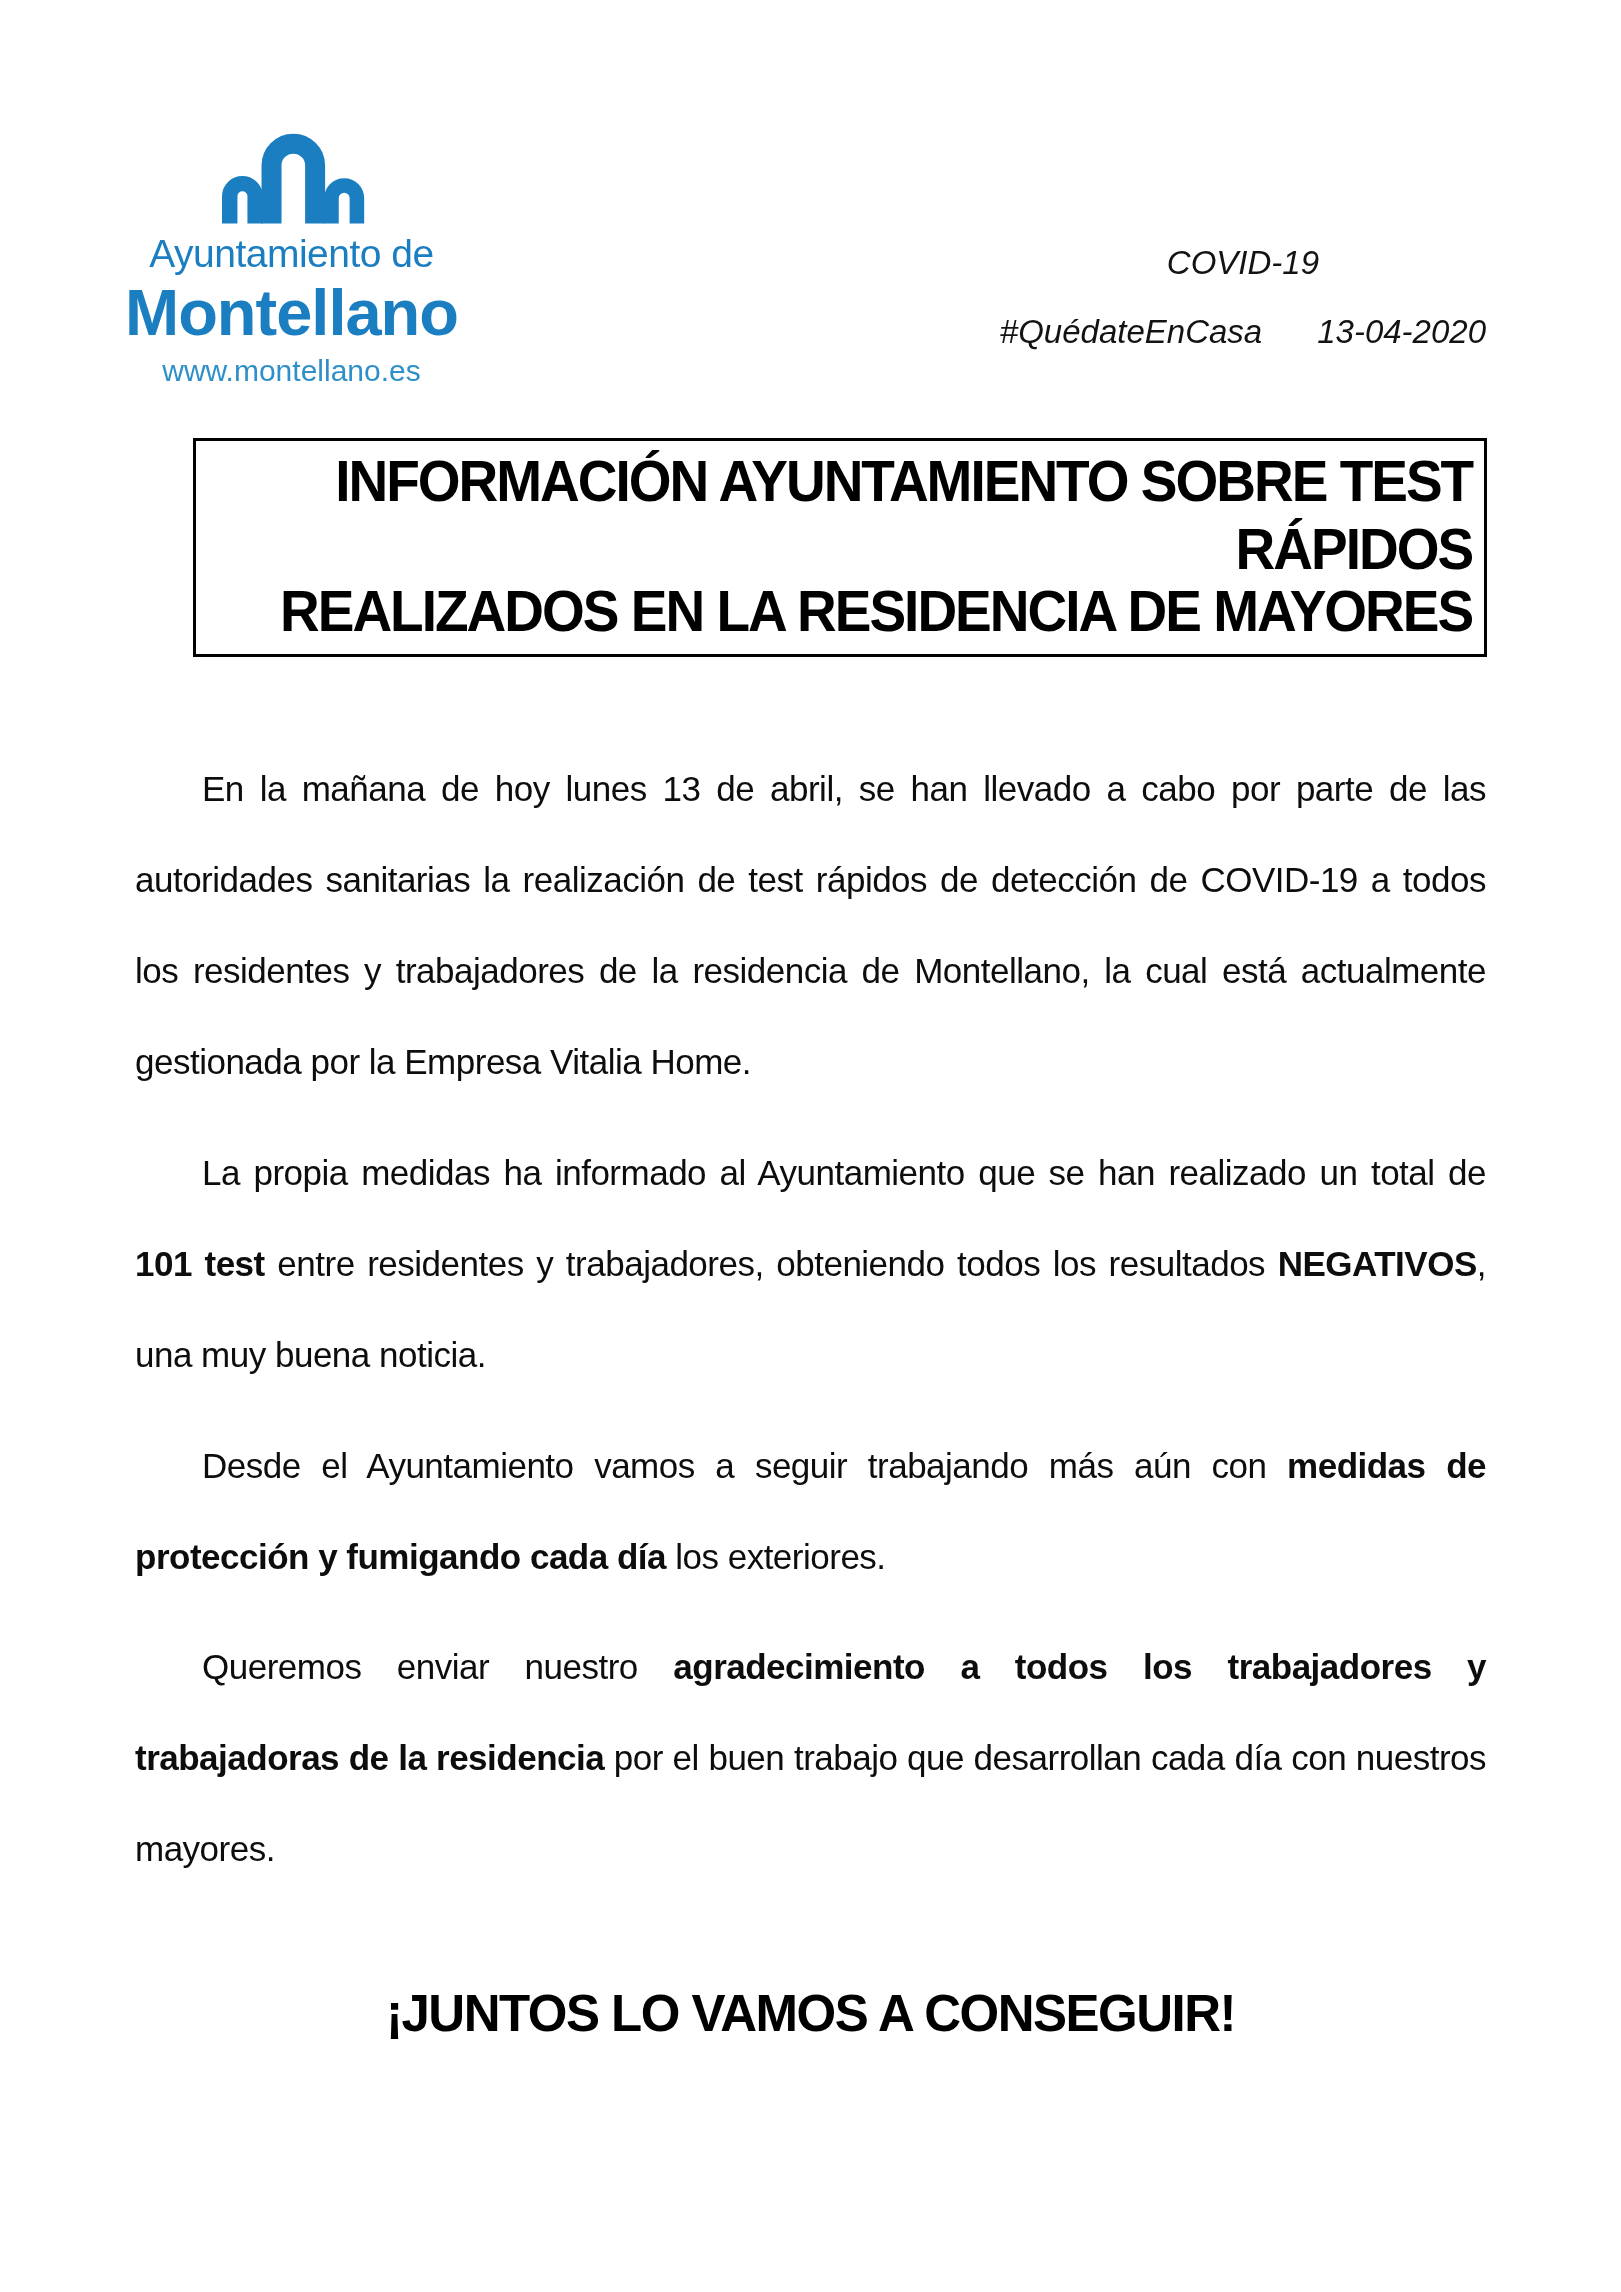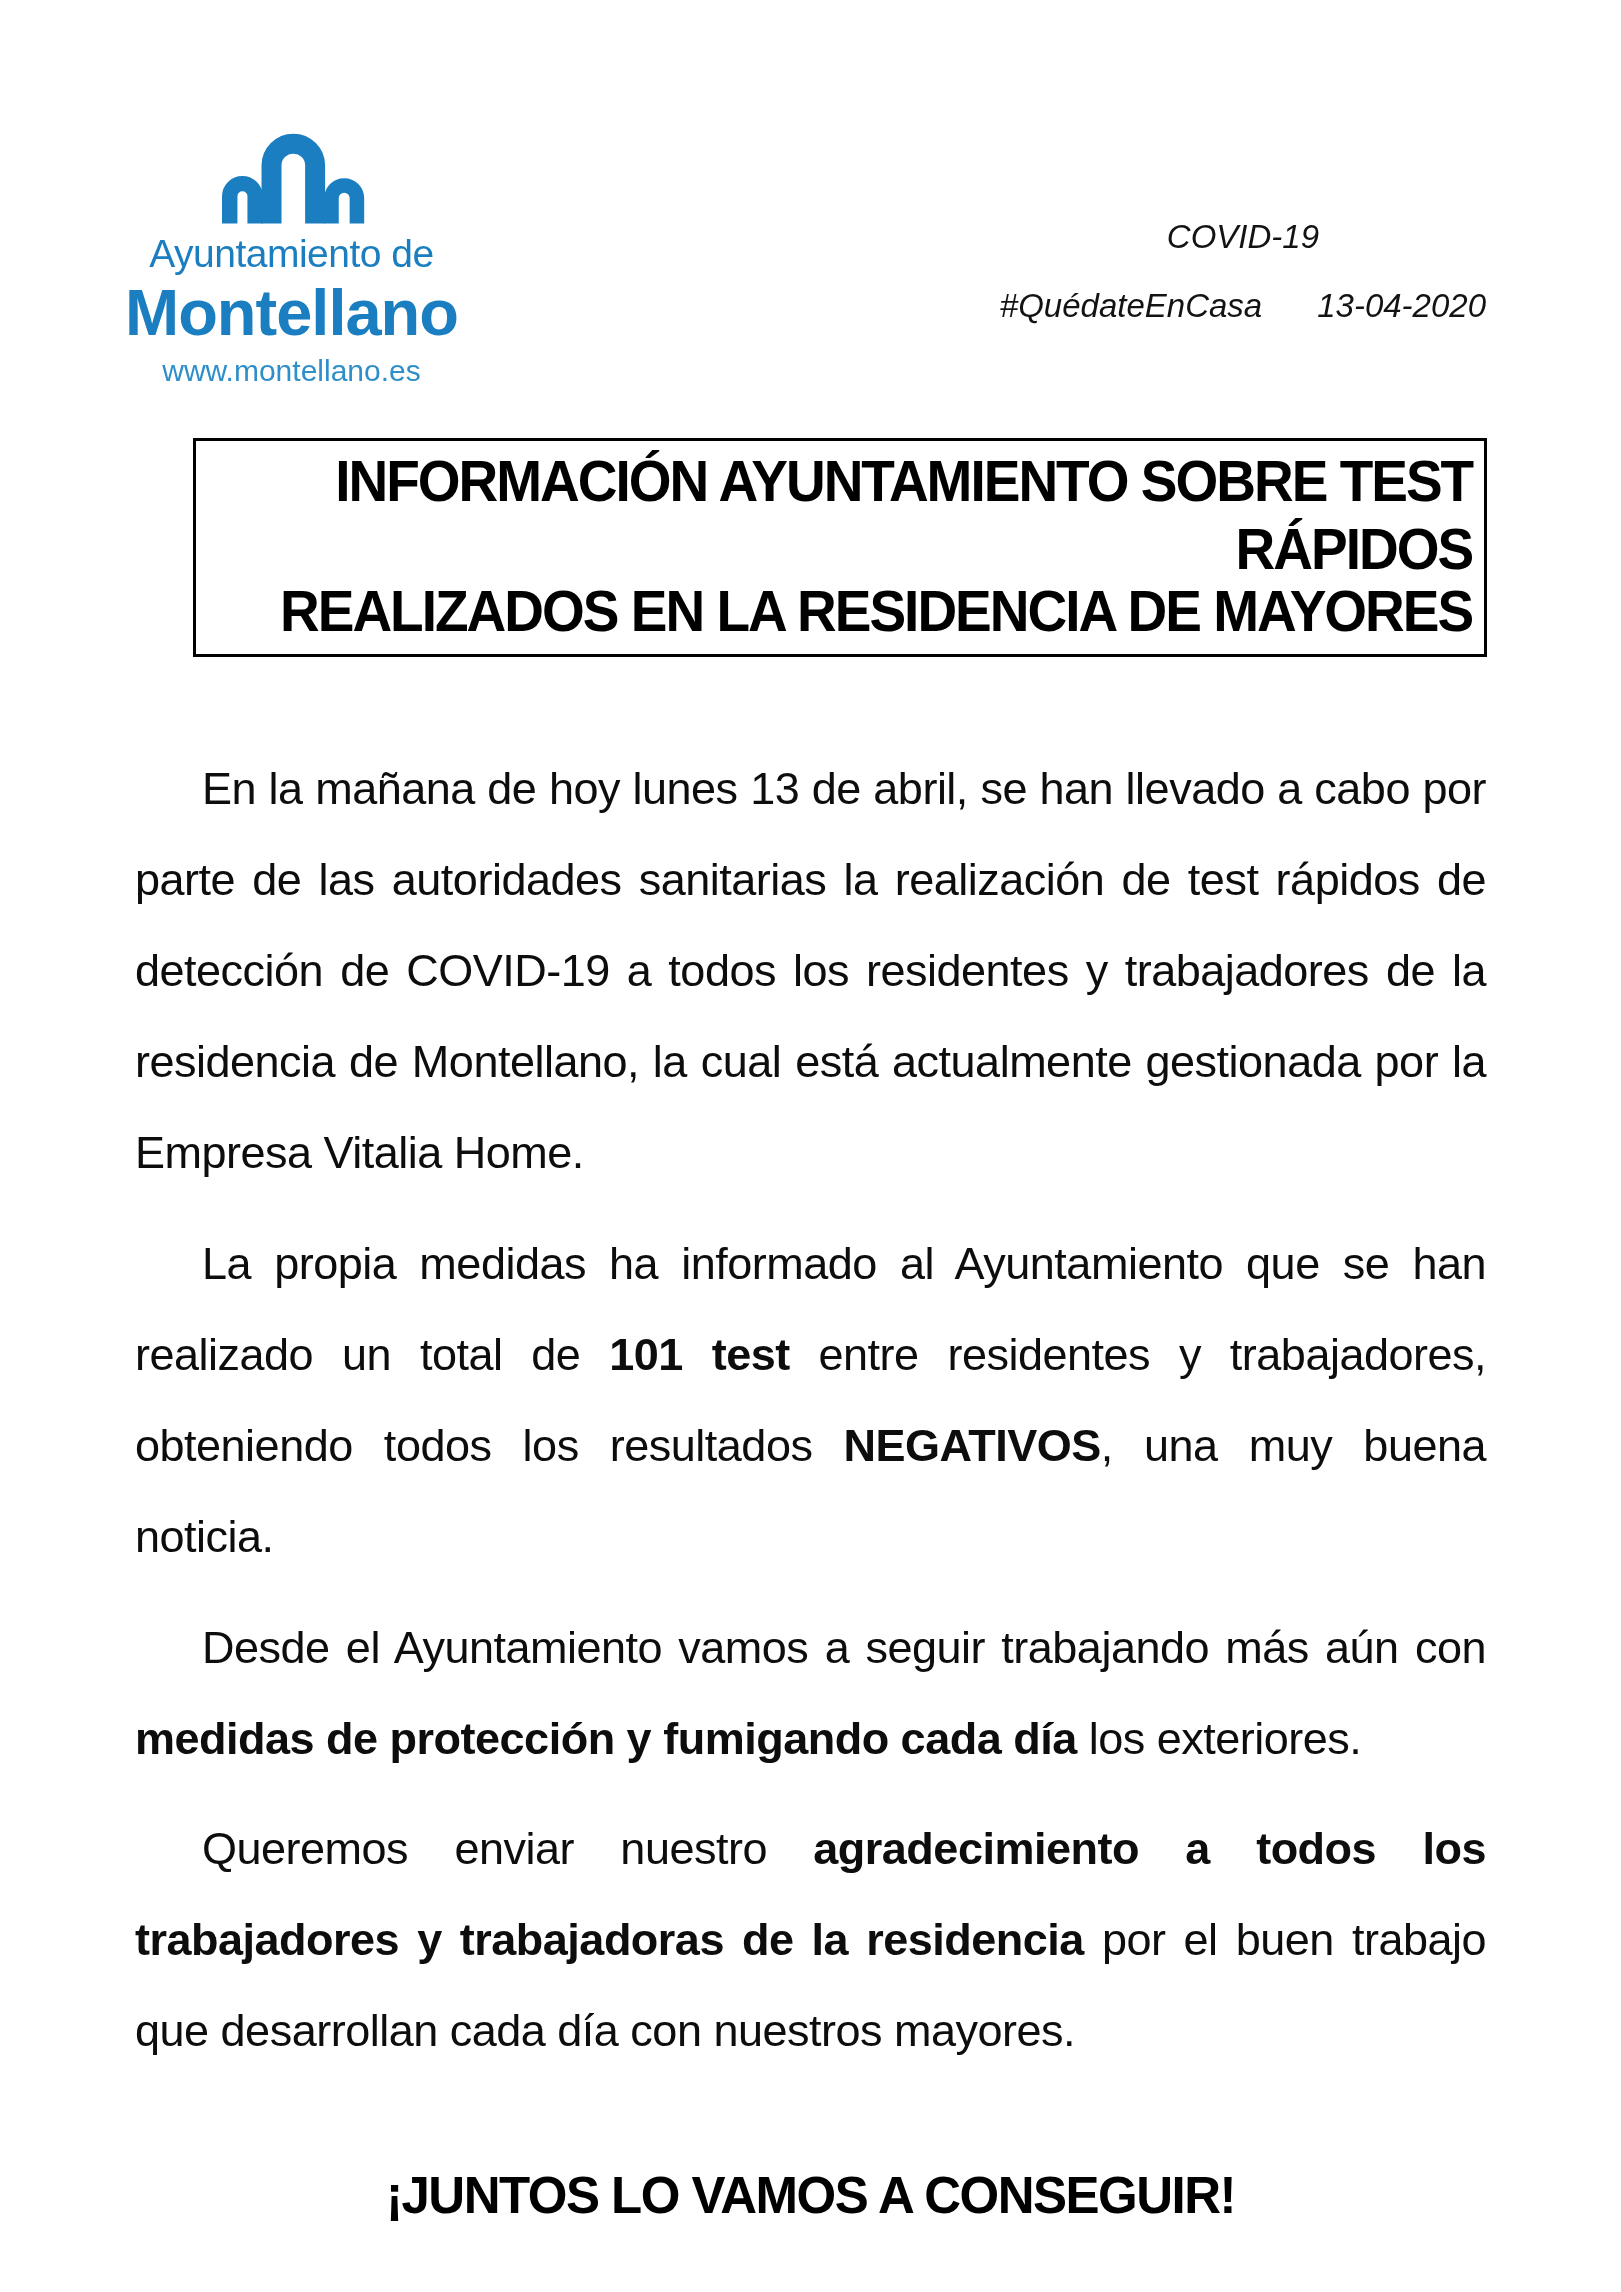--- a/index.html
+++ b/index.html
@@ -16,7 +16,7 @@
     overflow: hidden;
   }
   
-  .header { display: flex; justify-content: space-between; align-items: flex-start; }
+  .header { display: flex; justify-content: space-between; align-items: center; }
   .logo {
     display: flex; flex-direction: column; align-items: center;
     margin-left: -54px; width: 421px; text-align: center;

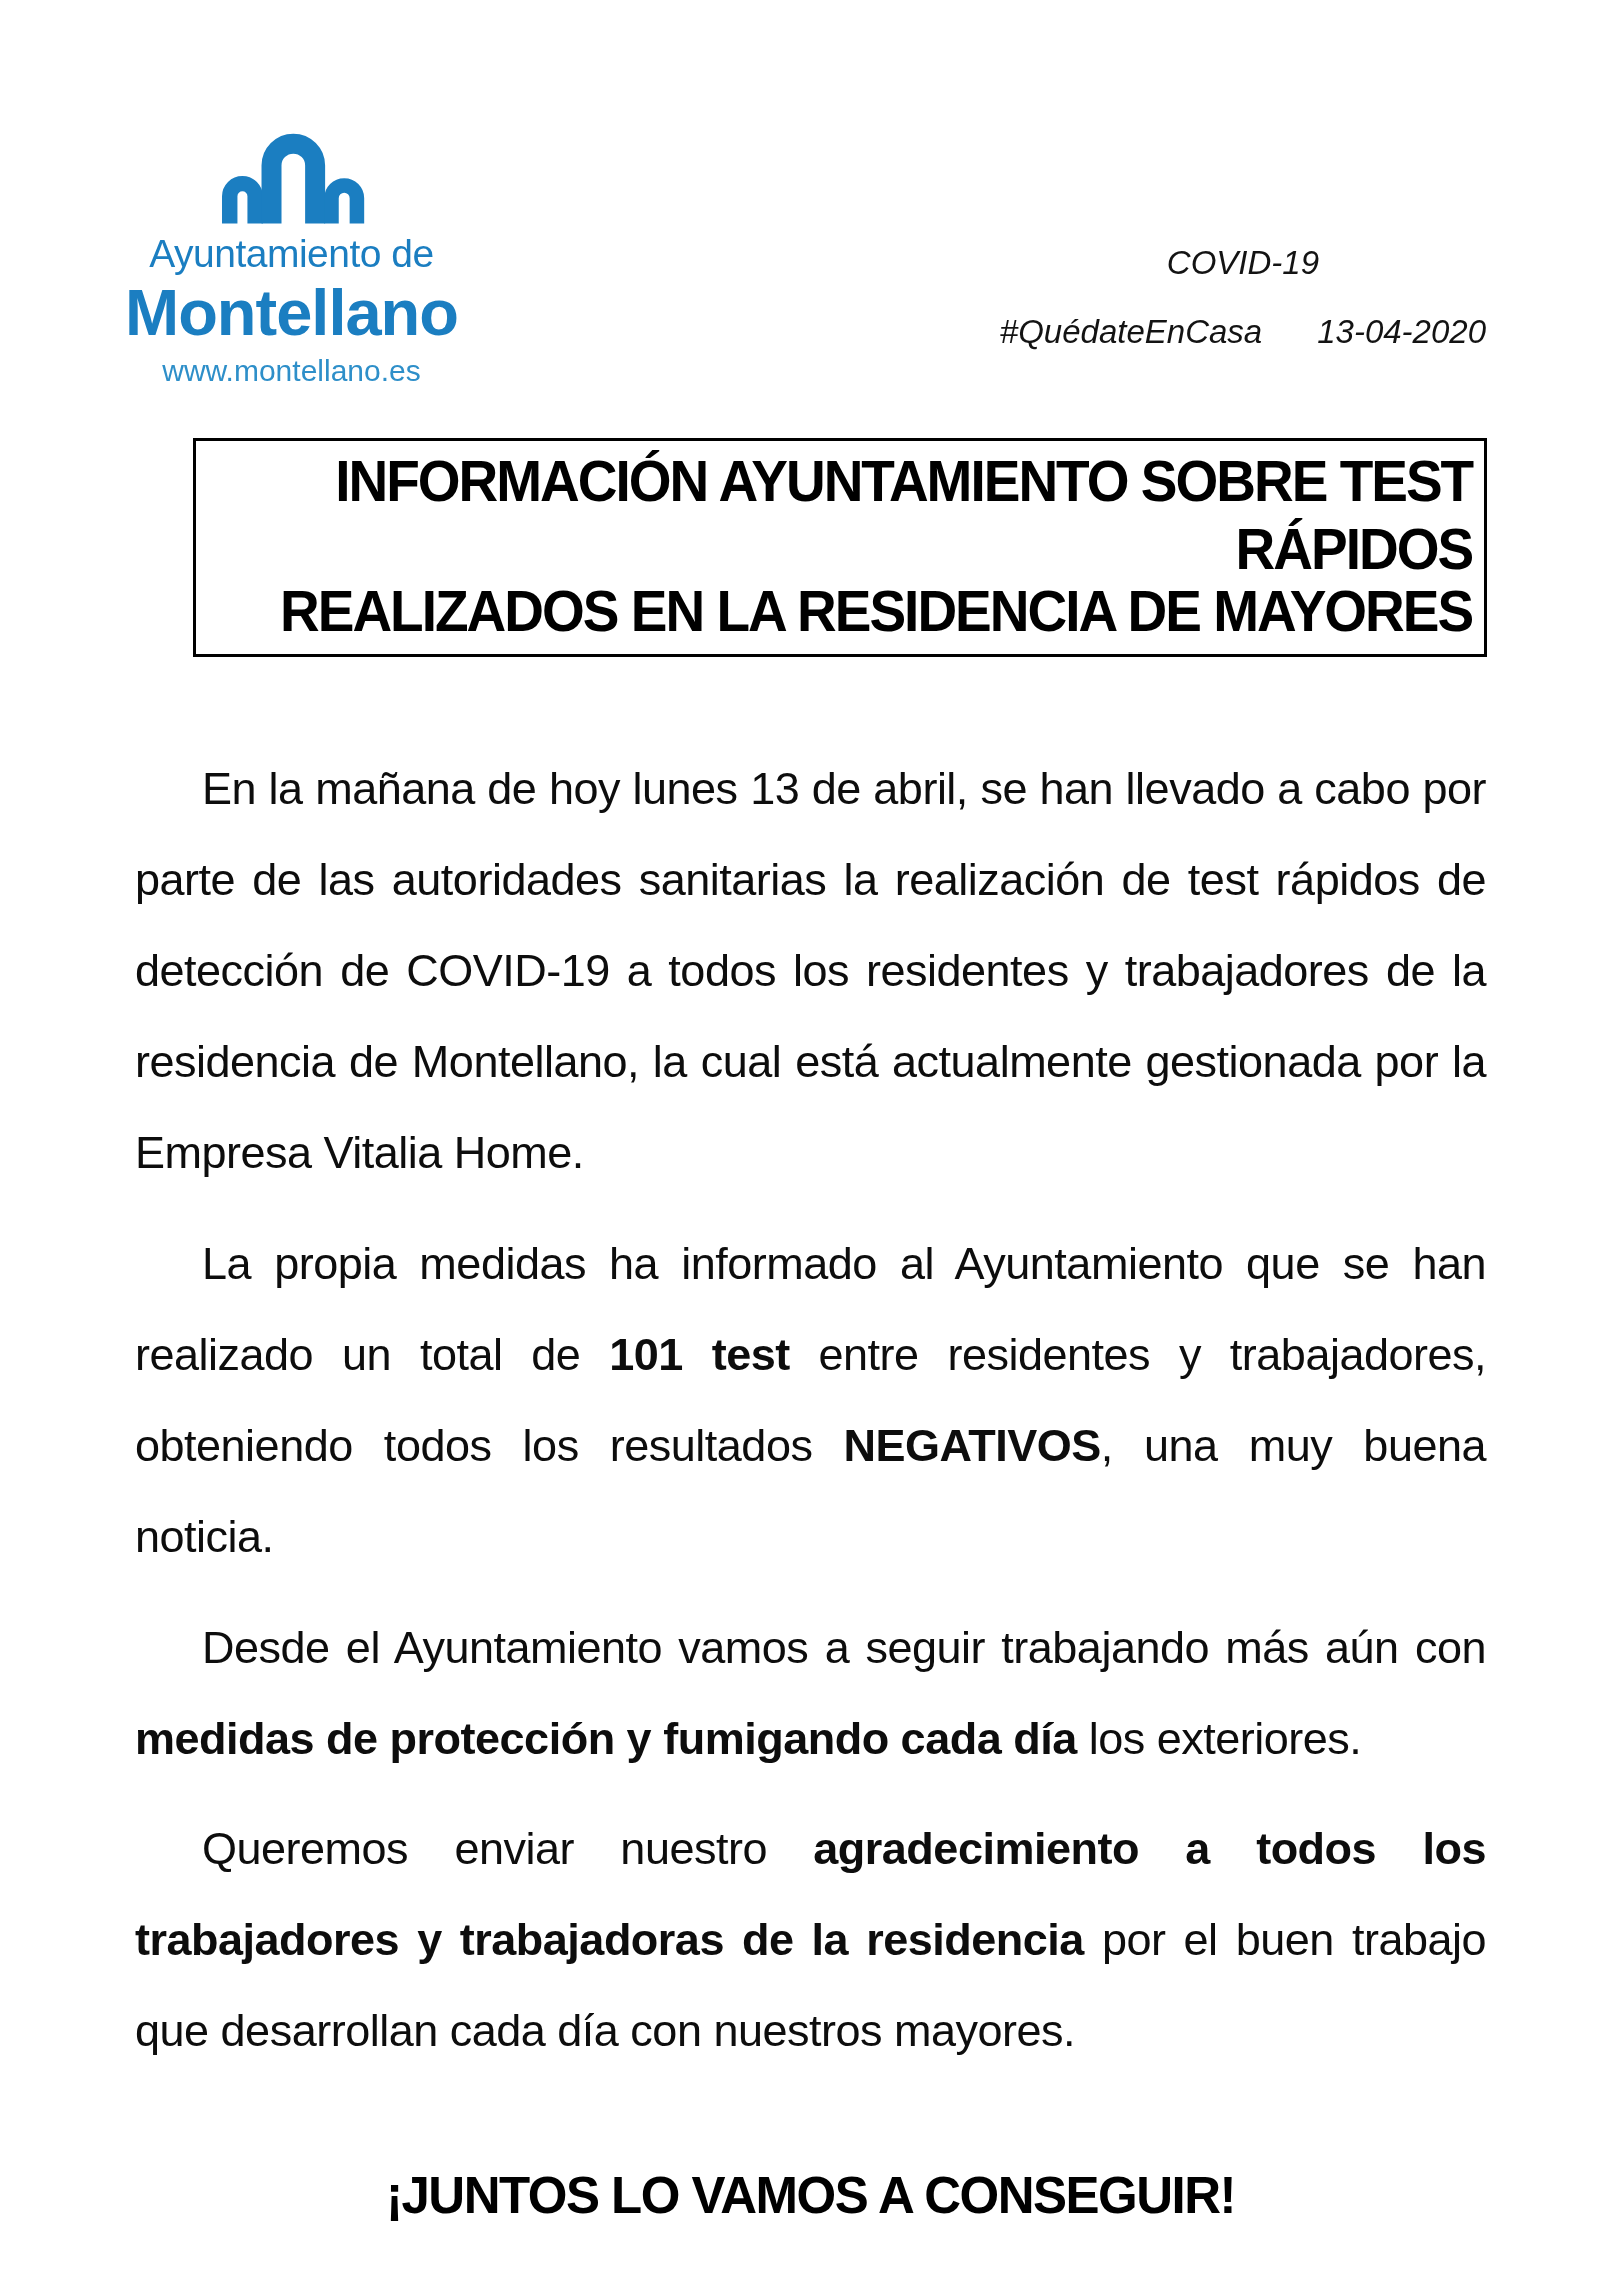--- a/index.html
+++ b/index.html
@@ -59,7 +59,7 @@
   
   .body-text { margin-top: 86px; }
   .para {
-    font-size: 45px;
+    font-size: 35px;
     line-height: 91px;
     letter-spacing: -0.5px;
     text-align: justify;

